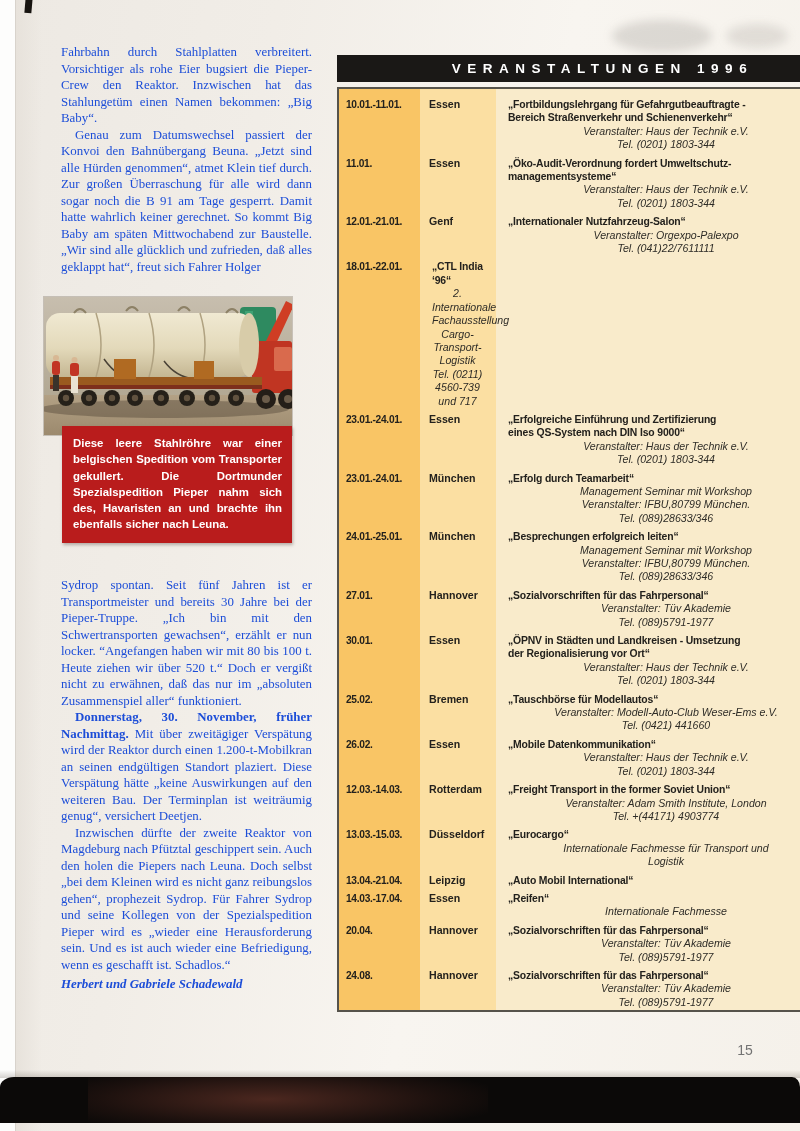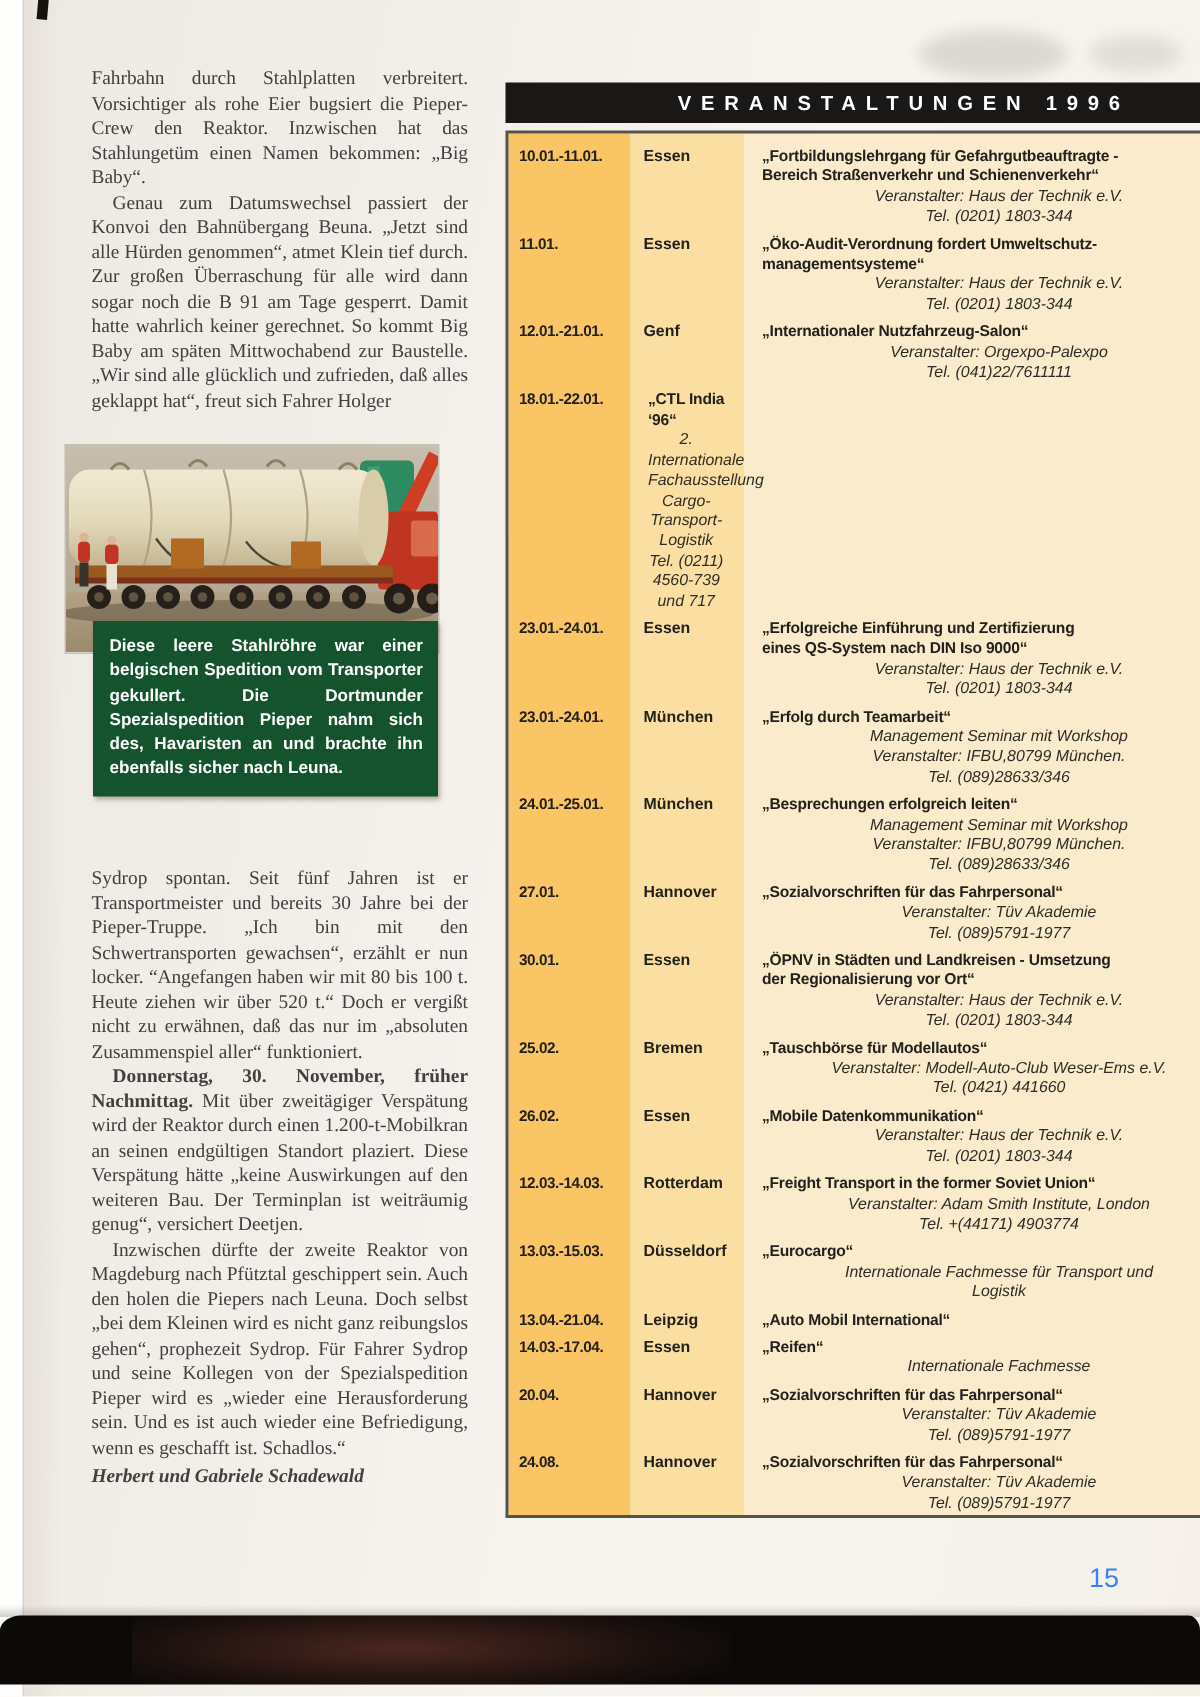--- a/index.html
+++ b/index.html
@@ -32,7 +32,7 @@
   .article-block{
     position:absolute;left:61px;width:251px;
     font-family:"Liberation Serif",serif;font-size:12.9px;line-height:16.5px;
-    color:#404040;text-align:justify;
+    color:#1d4ed8;text-align:justify;
   }
   #article-top{top:44px;}
   #article-bottom{top:577px;}

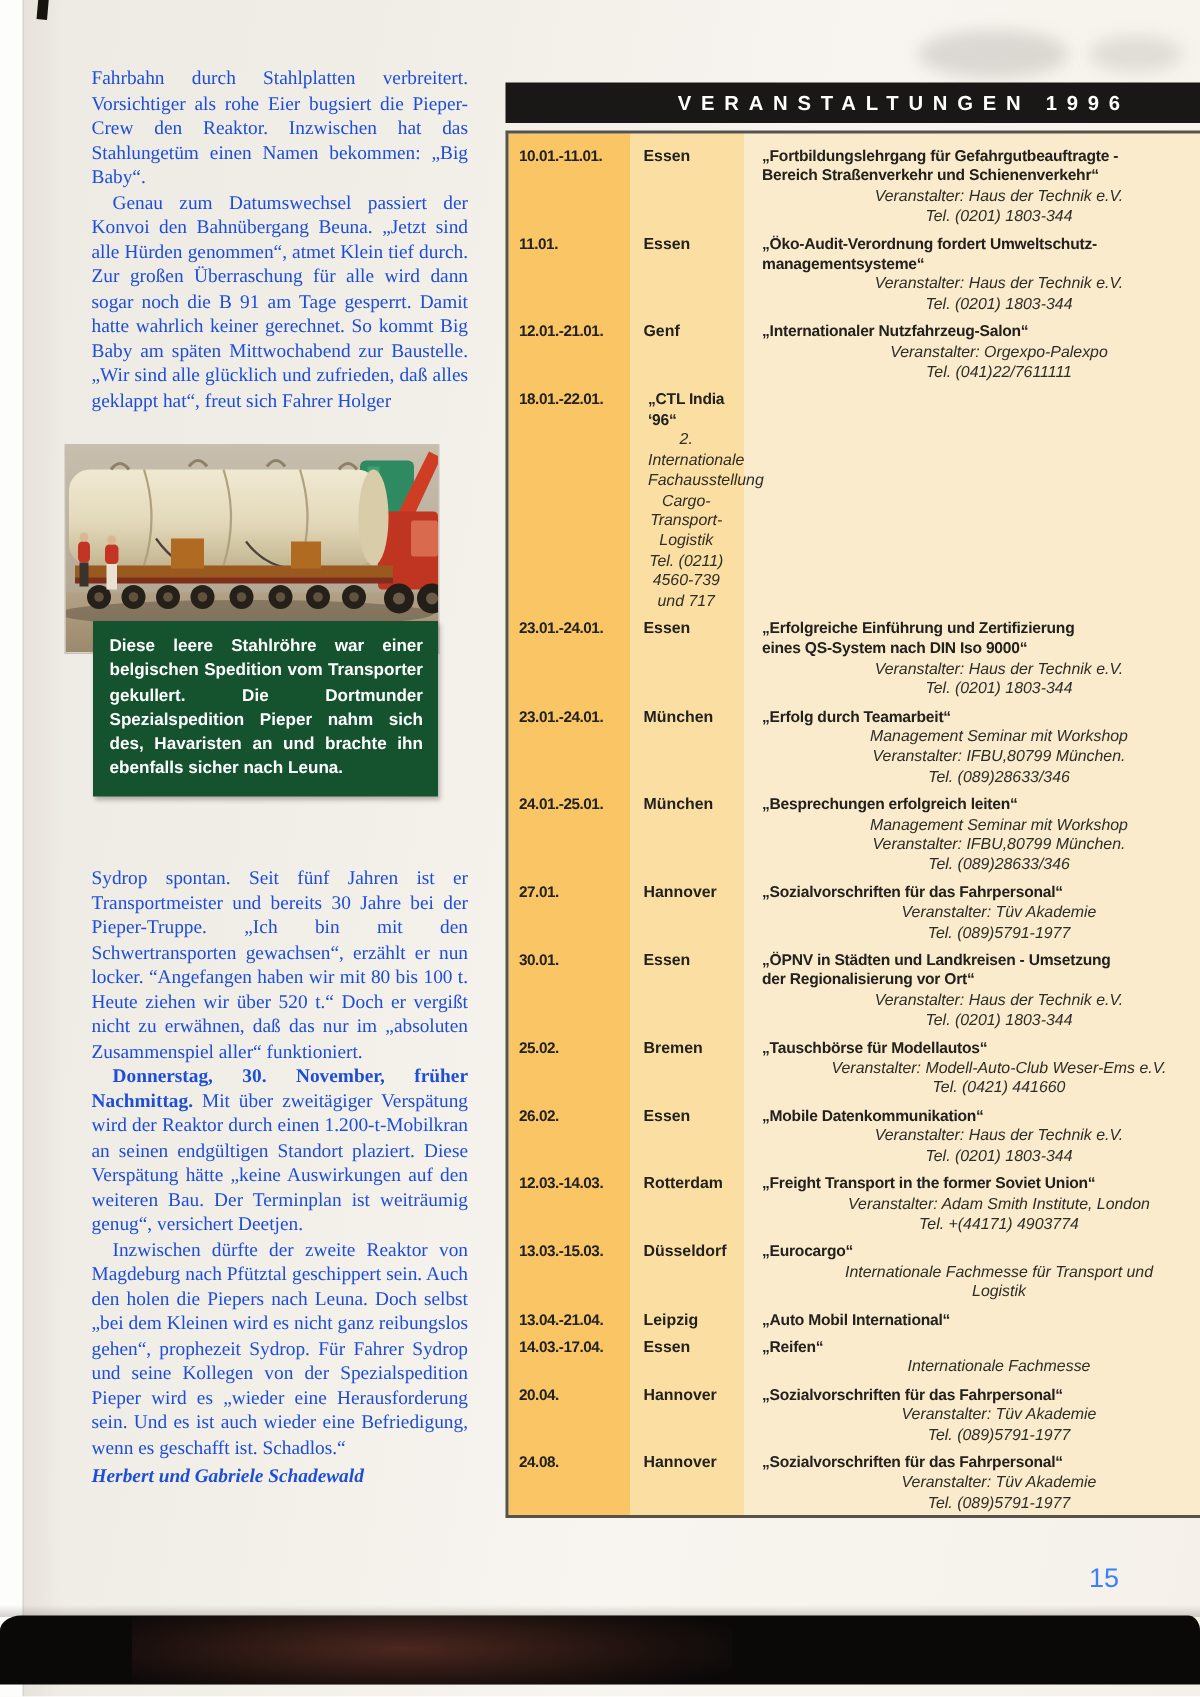--- a/index.html
+++ b/index.html
@@ -50,8 +50,8 @@
   }
   .photo-frame svg{display:block;width:100%;height:100%;}
   .photo-caption{
-    position:absolute;left:62px;top:414px;width:230px;box-sizing:border-box;
-    background:#14532d;color:#ffffff;
+    position:absolute;left:62px;top:426px;width:230px;box-sizing:border-box;
+    background:#b91c1c;color:#ffffff;
     font-weight:bold;font-size:11.4px;line-height:16.3px;text-align:justify;
     padding:9px 10px 10px 11px;
     box-shadow:1px 2px 3px rgba(70,55,45,.35);

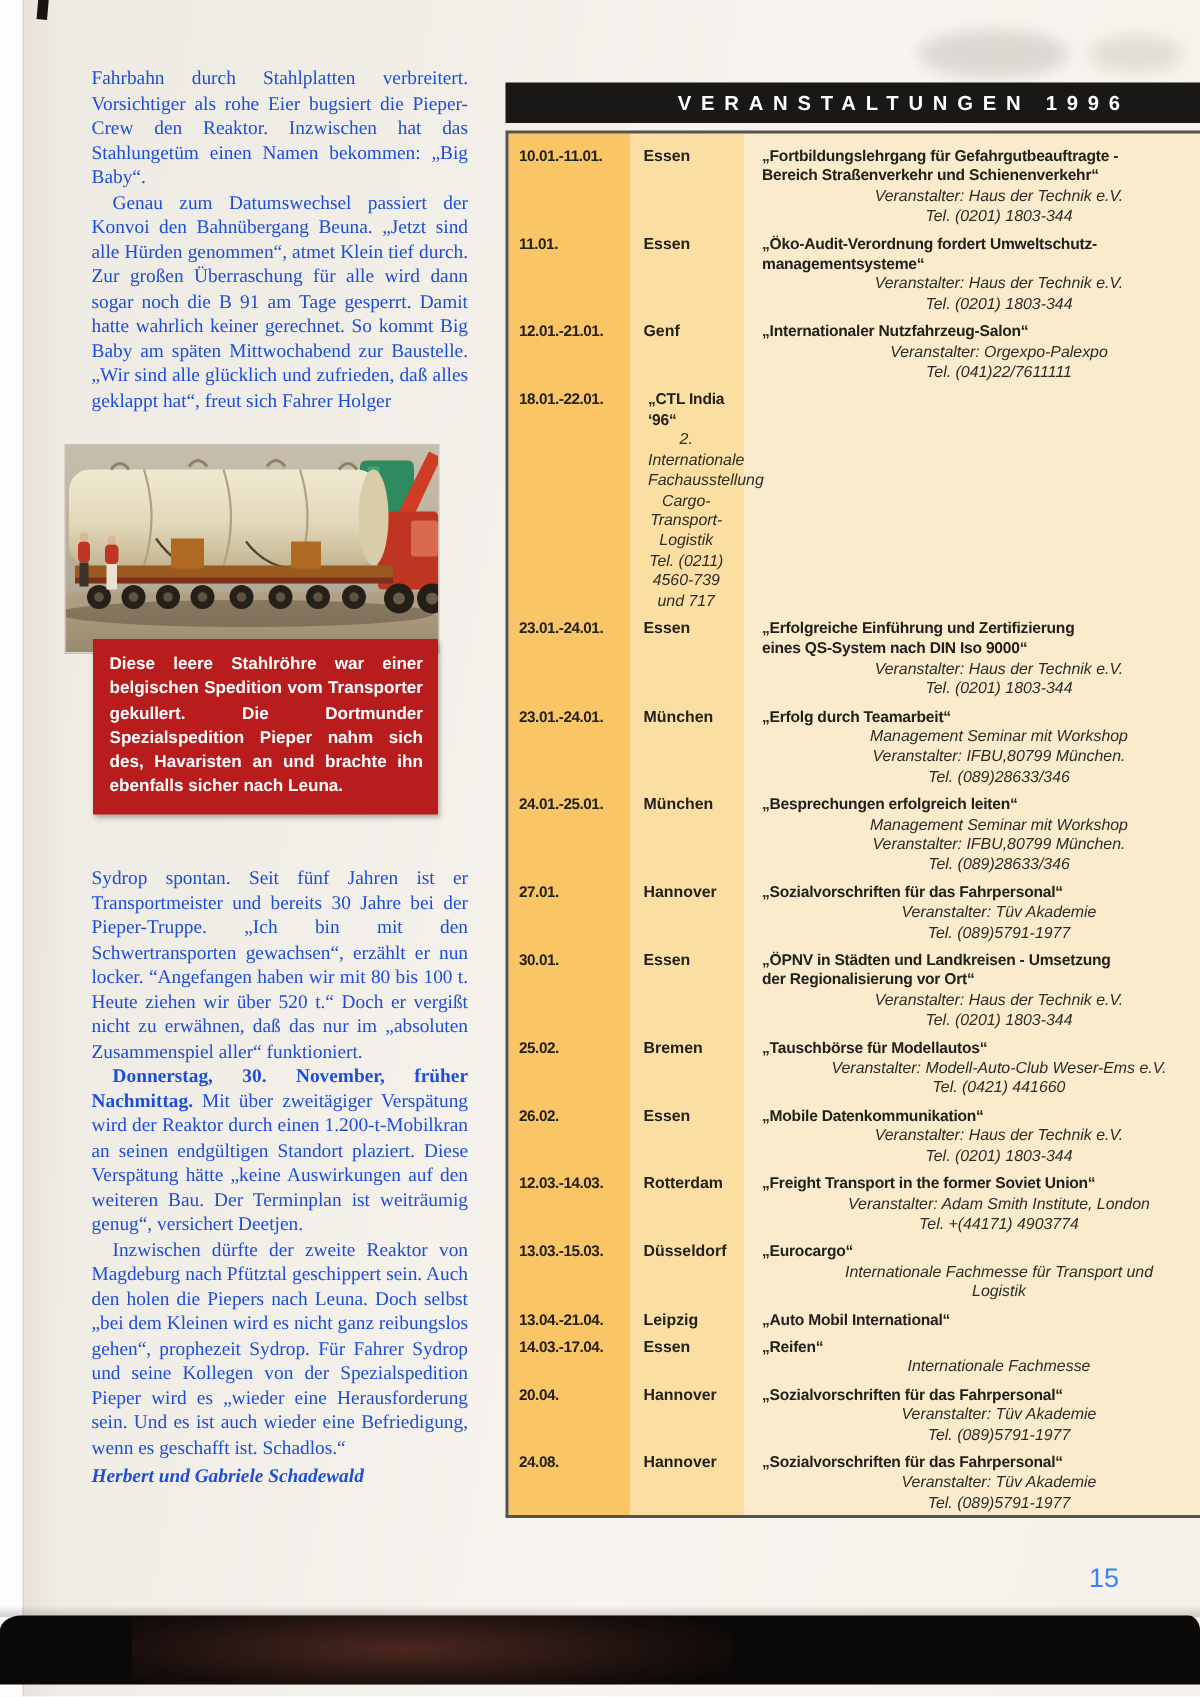--- a/index.html
+++ b/index.html
@@ -82,8 +82,8 @@
   .ev-details{font-style:italic;color:#2e2c27;white-space:pre-line;text-align:center;}
 
   .page-number{
-    position:absolute;left:726px;top:1042px;width:38px;text-align:left;
-    font-size:18px;color:#3b82f6;
+    position:absolute;left:726px;top:1042px;width:38px;text-align:center;
+    font-size:14px;color:#737373;
   }
 
   

